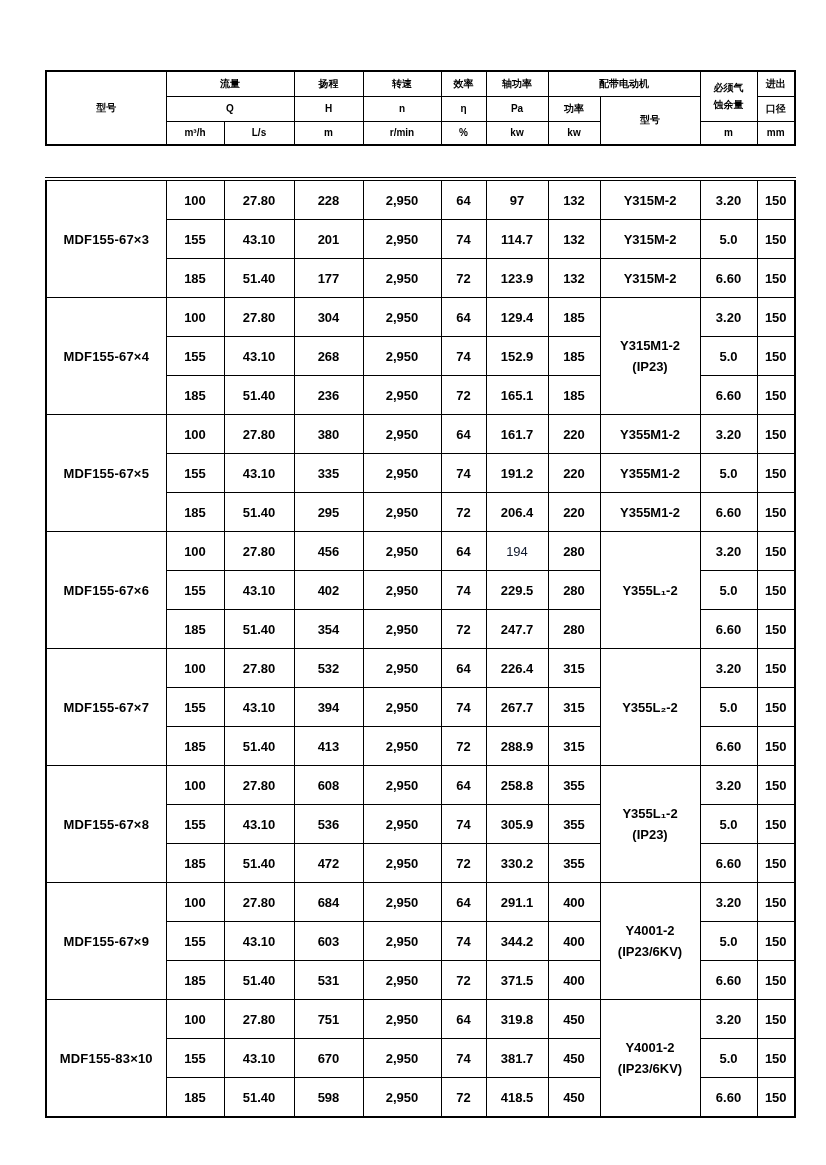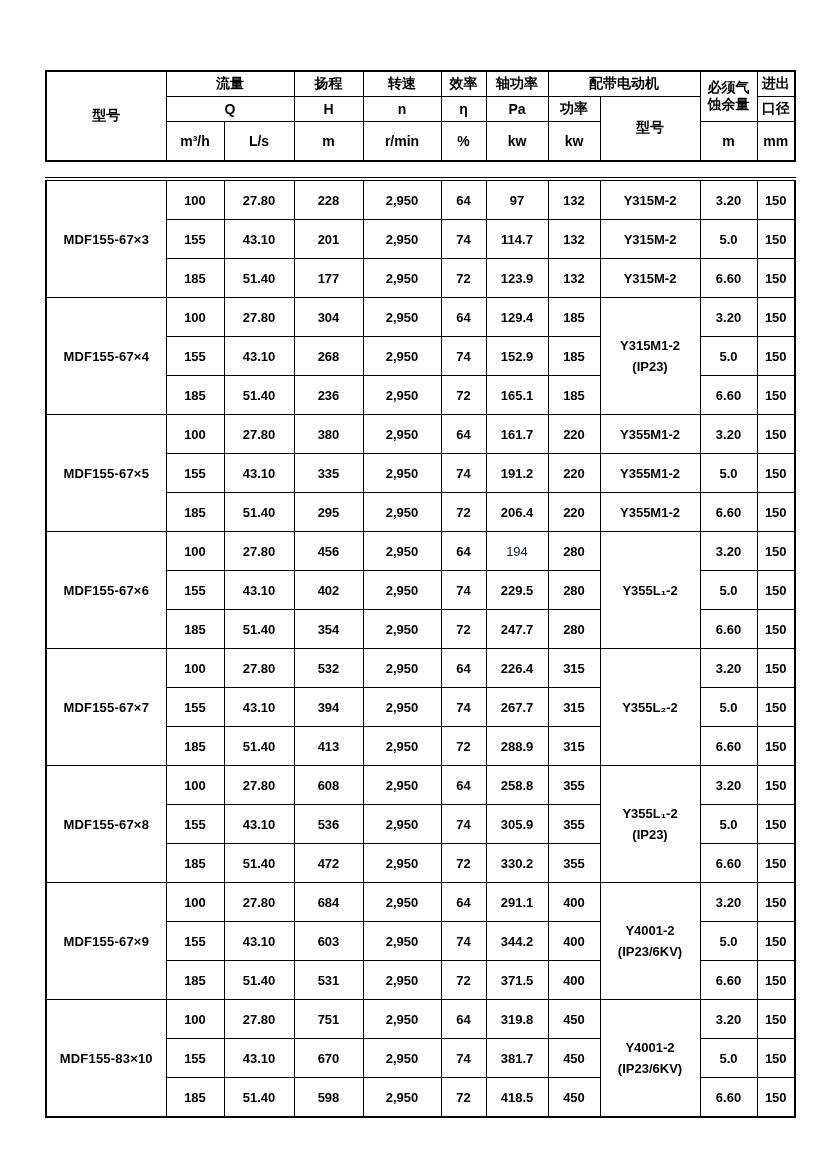--- a/index.html
+++ b/index.html
@@ -30,7 +30,7 @@
   .htable td {
     border:1px solid #000;
     text-align:center; vertical-align:middle;
-    font-weight:700; font-size:14px;
+    font-weight:700; font-size:10px;
     padding:0; overflow:hidden;
   }
   .htable tr { height:25px; }

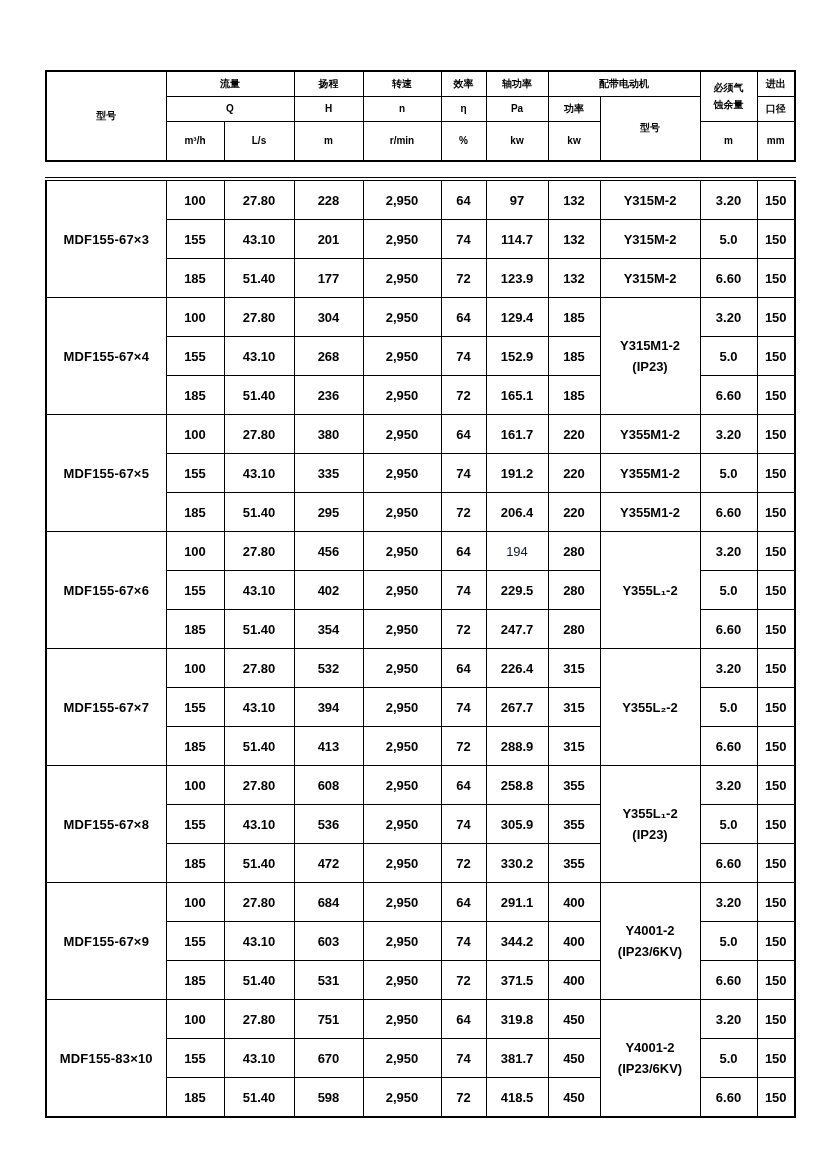--- a/index.html
+++ b/index.html
@@ -34,7 +34,7 @@
     padding:0; overflow:hidden;
   }
   .htable tr { height:25px; }
-  .htable tr.last { height:40px; }
+  .htable tr.last { height:24px; }
   .sym { font-size:14px; }
   .unit { font-size:13px; }
   .npsh-head div { line-height:17px; }

